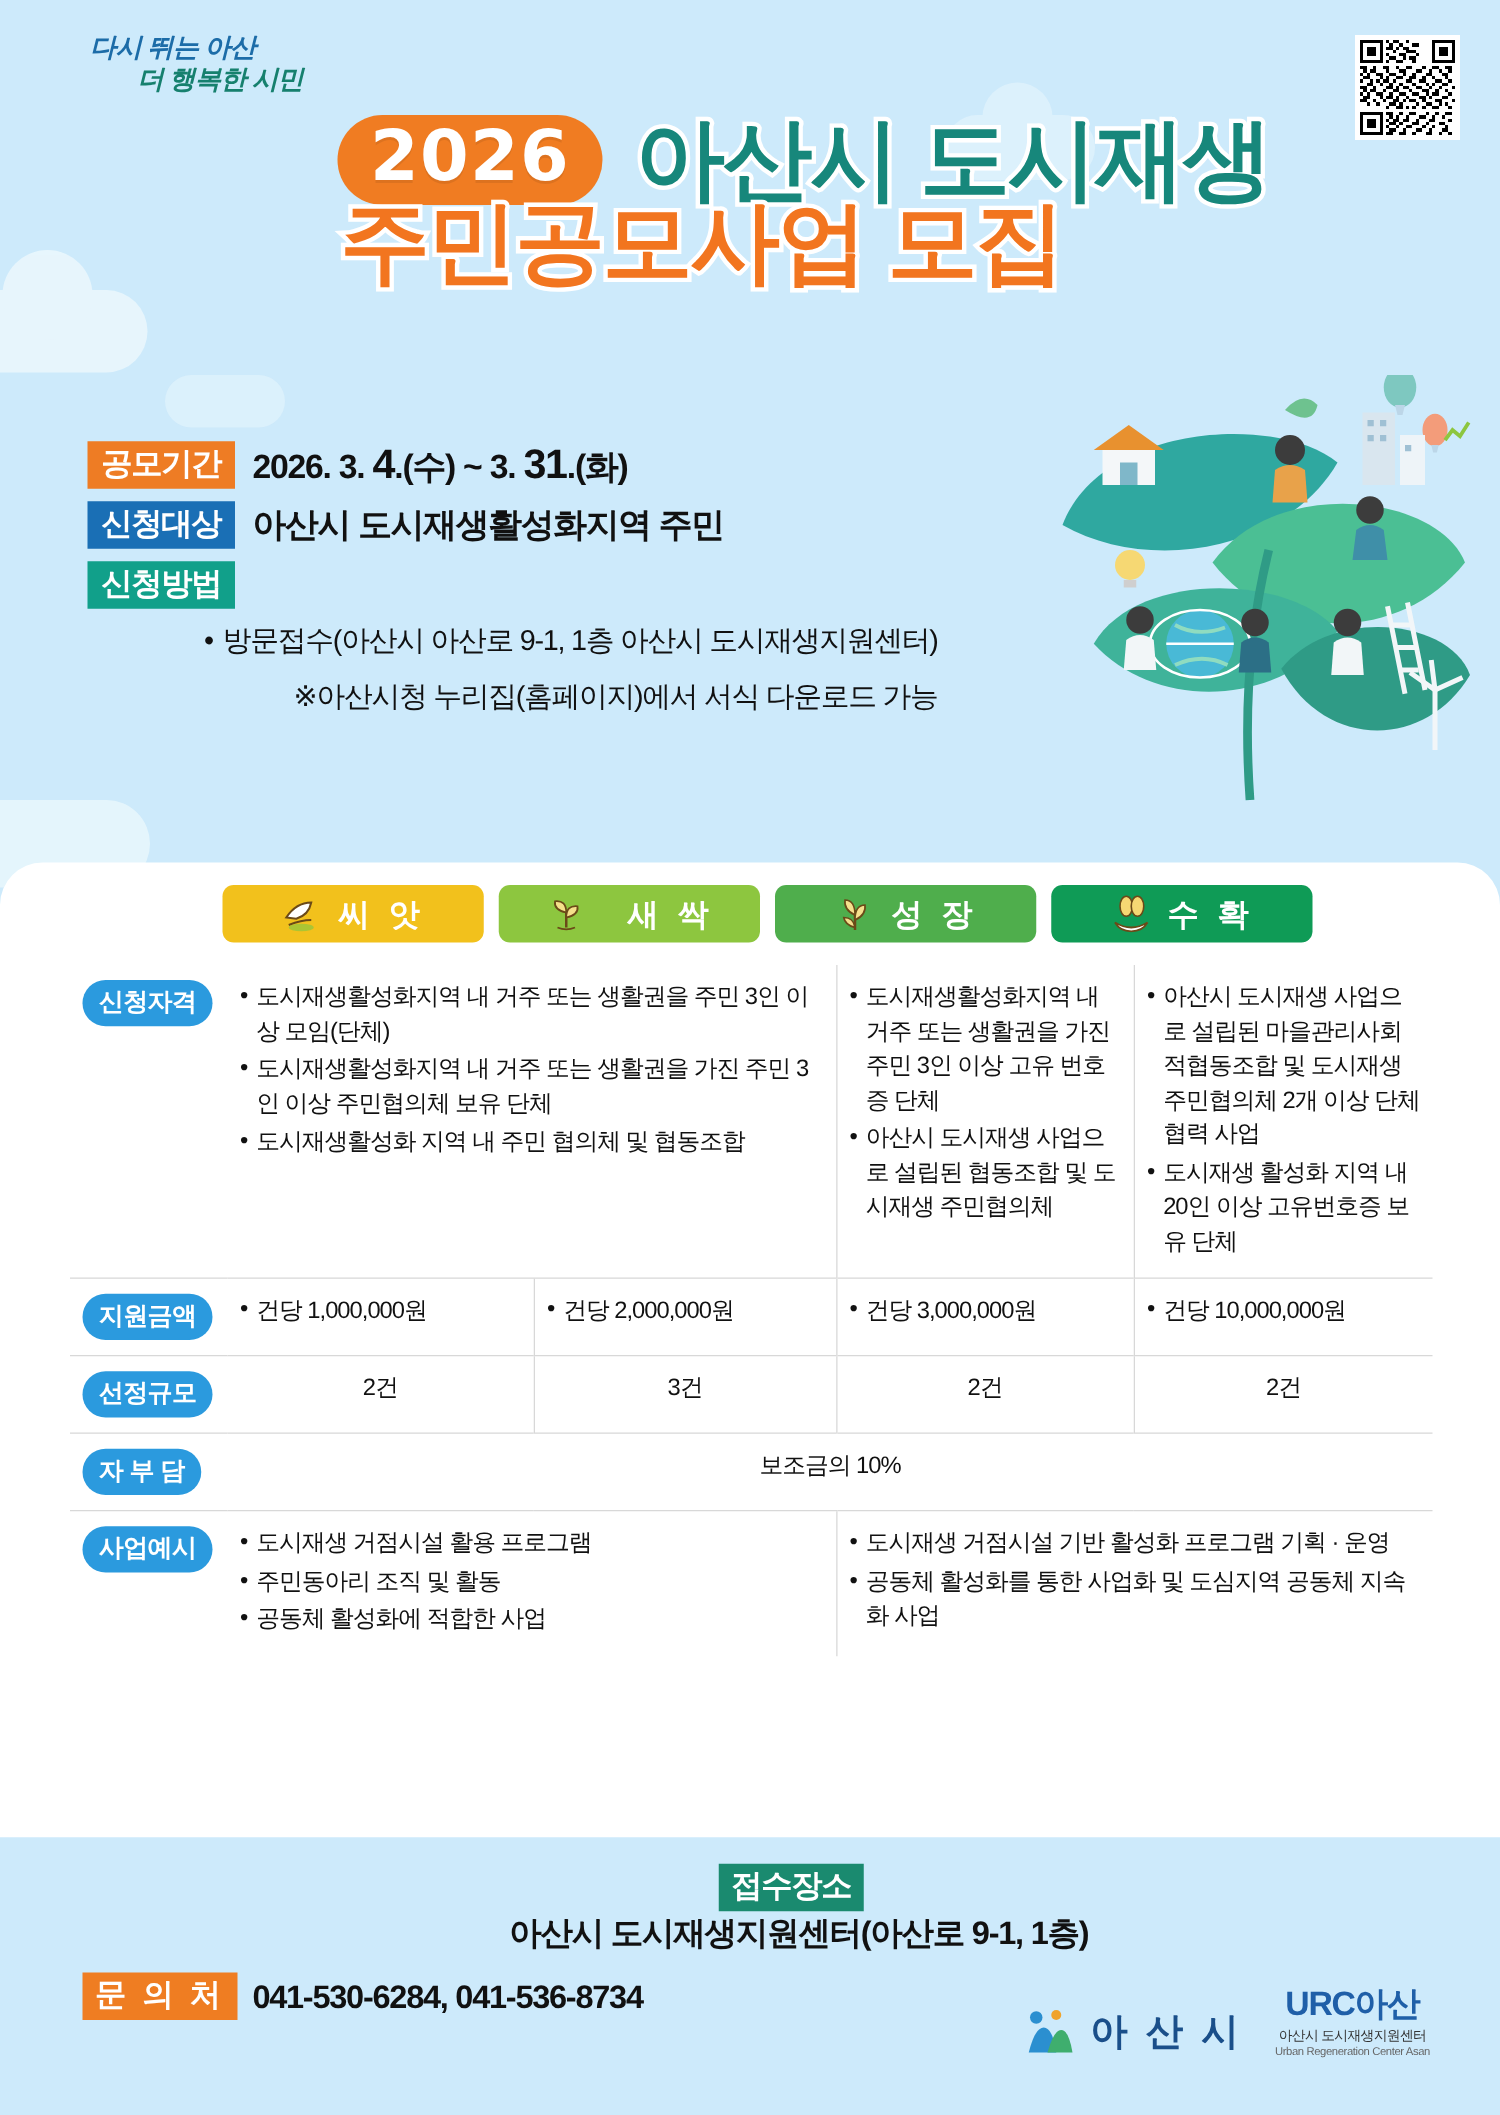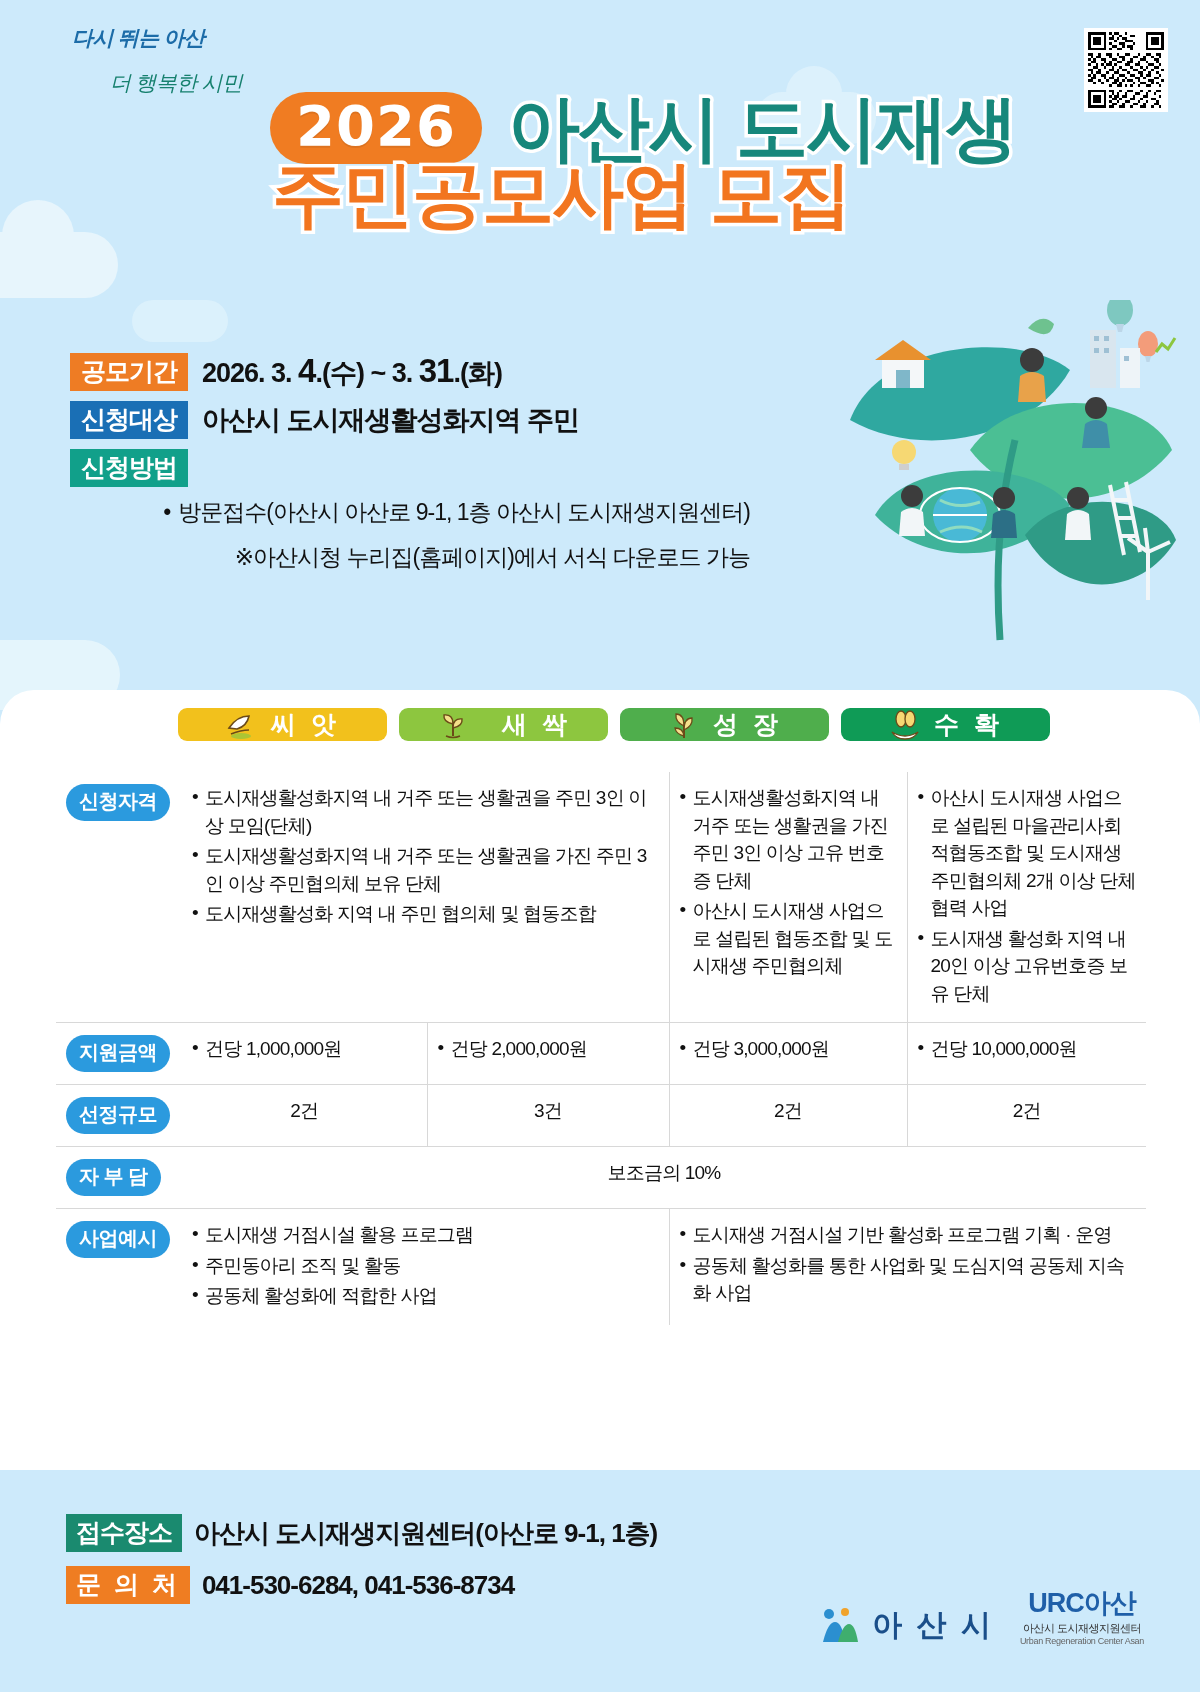--- a/index.html
+++ b/index.html
@@ -39,7 +39,7 @@
     line-height: 1.18;
   }
   .slogan .l1 { font-size: 21px; font-weight: bold; font-style: italic; color: #1c6ca8; letter-spacing: -.5px;}
-  .slogan .l2 { font-size: 21px; font-weight: normal; font-style: italic; color: #16806e; letter-spacing: -.5px; margin-left: 38px; margin-top: 20px;}
+  .slogan .l2 { font-size: 21px; font-weight: bold; font-style: italic; color: #16806e; letter-spacing: -.5px; margin-left: 38px;}
 
   
   .headline { position: absolute; left: 0; top: 92px; width: 1200px; }

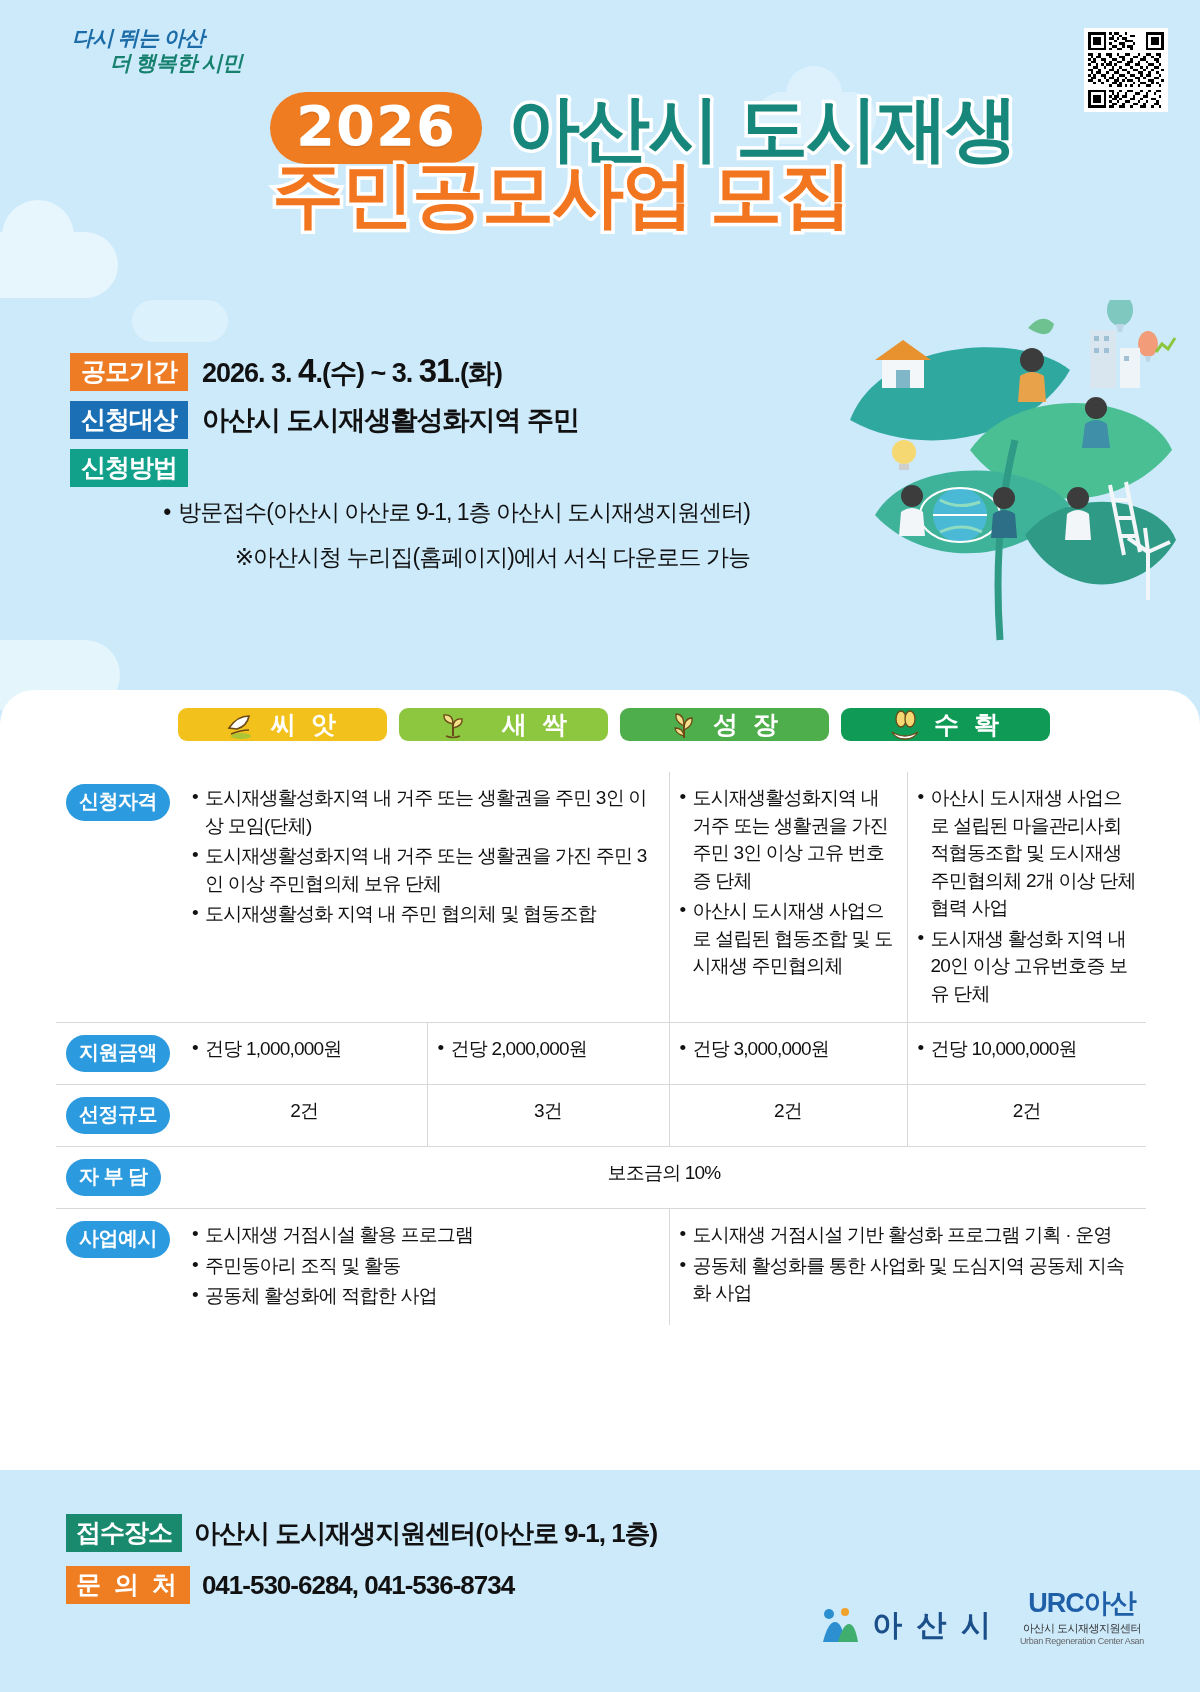--- a/index.html
+++ b/index.html
@@ -96,7 +96,7 @@
   
   .tabs { display: flex; gap: 12px; padding: 18px 150px 0 178px; }
   .tab {
-    flex: 1; height: 33px; border-radius: 9px;
+    flex: 1; height: 46px; border-radius: 9px;
     display: flex; align-items: center; justify-content: center; gap: 12px;
     color: #fff; font-size: 25px; font-weight: bold; letter-spacing: 4px;
   }

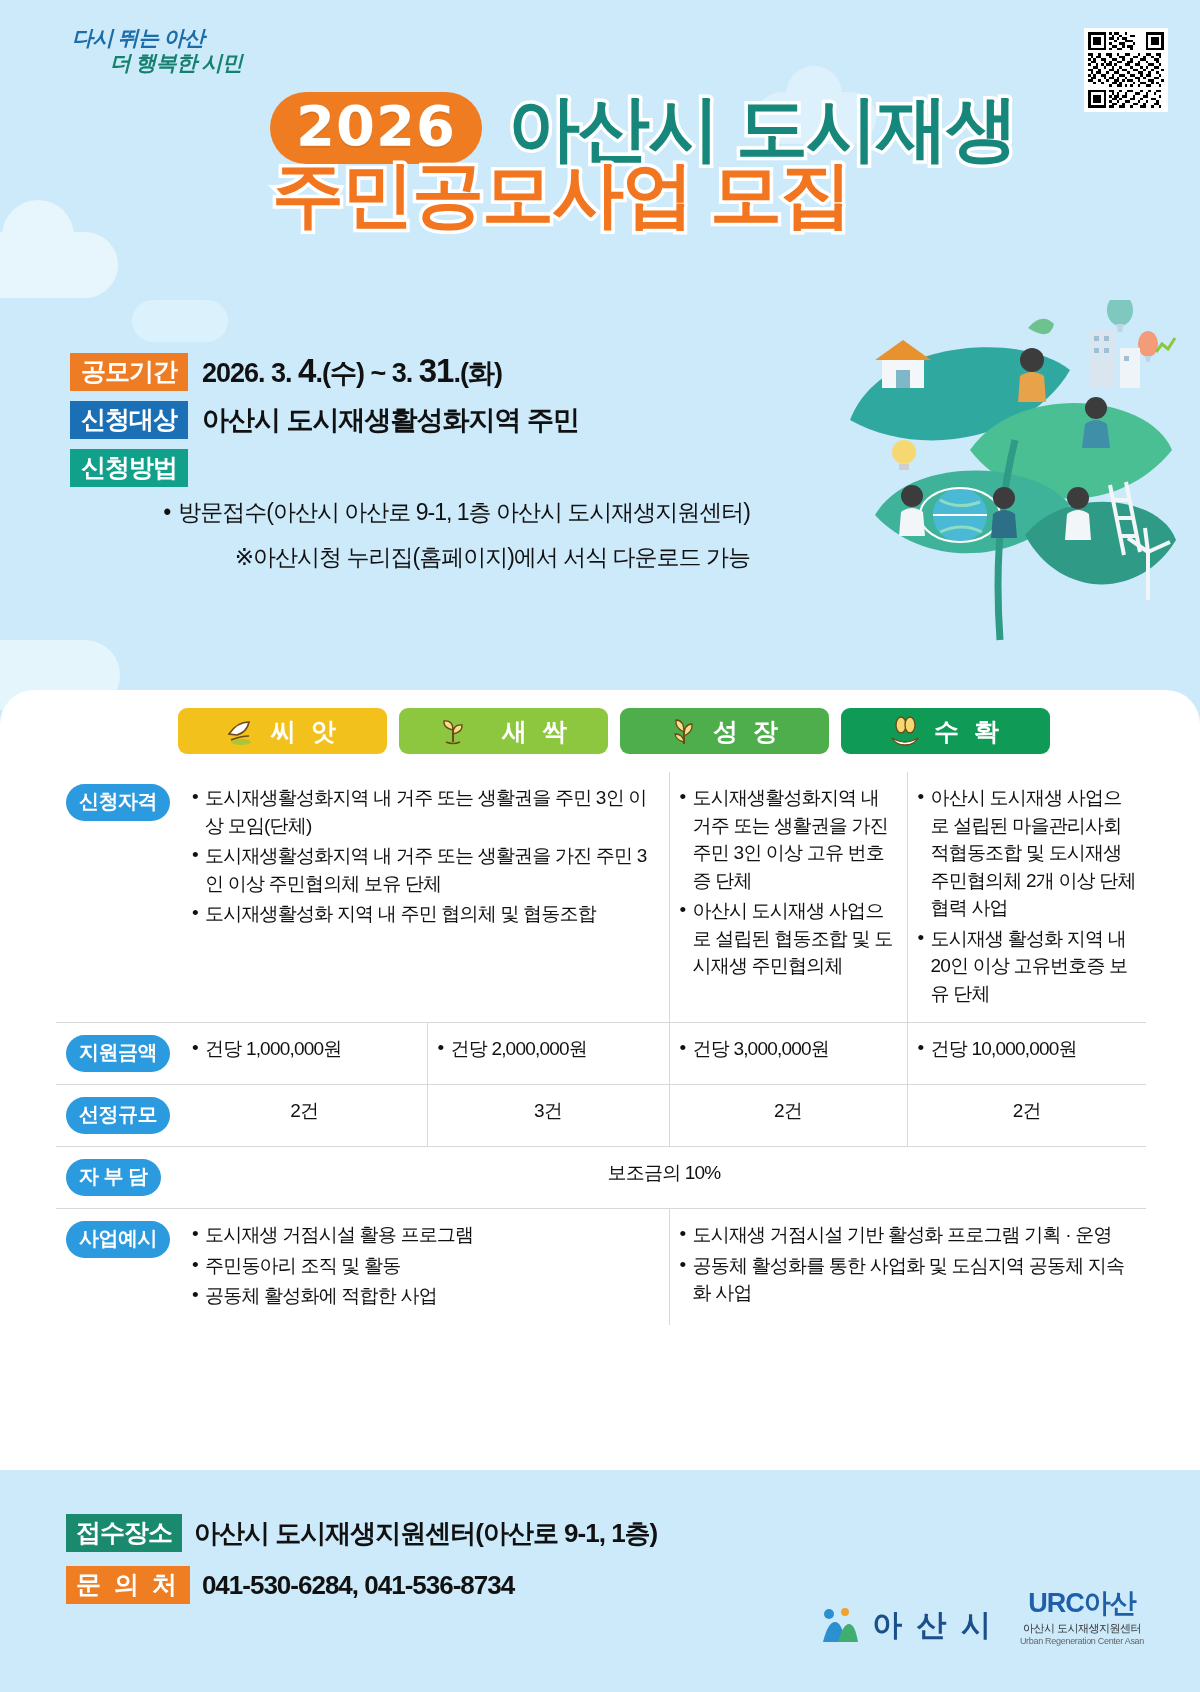--- a/index.html
+++ b/index.html
@@ -133,7 +133,7 @@
     background: #cdeafb;
   }
   .f-row { display: flex; align-items: center; margin-left: 66px; }
-  .f-row.one { margin-top: 44px; }
+  .f-row.one { margin-top: 21px; flex-direction: column; }
   .f-row.two { margin-top: 14px; }
   .f-tag {
     color: #fff; font-size: 25px; font-weight: bold; letter-spacing: -1px;

